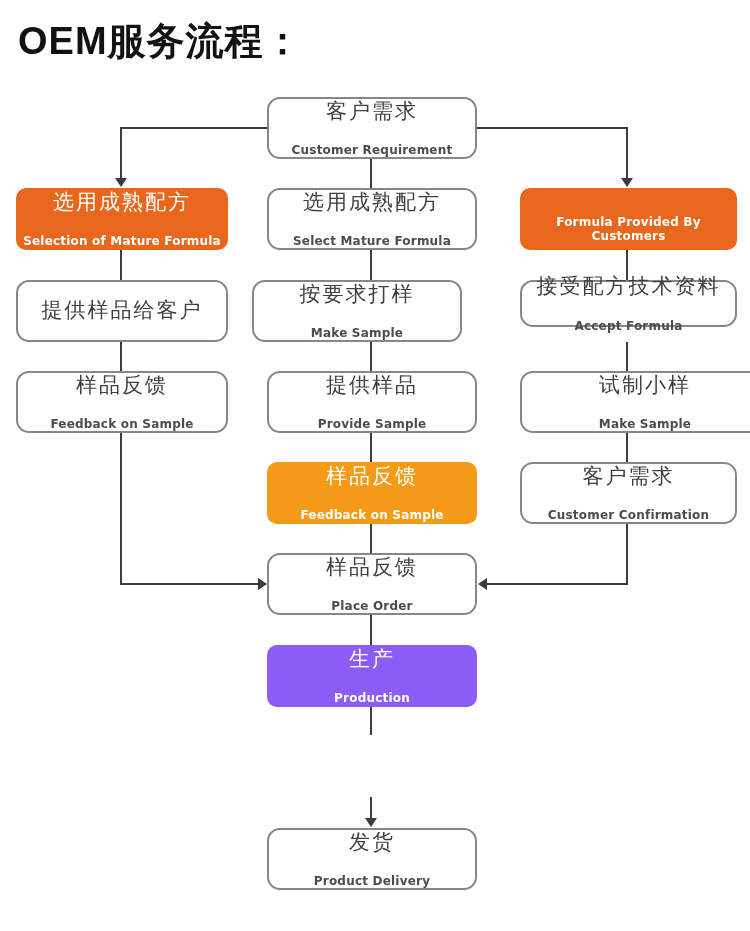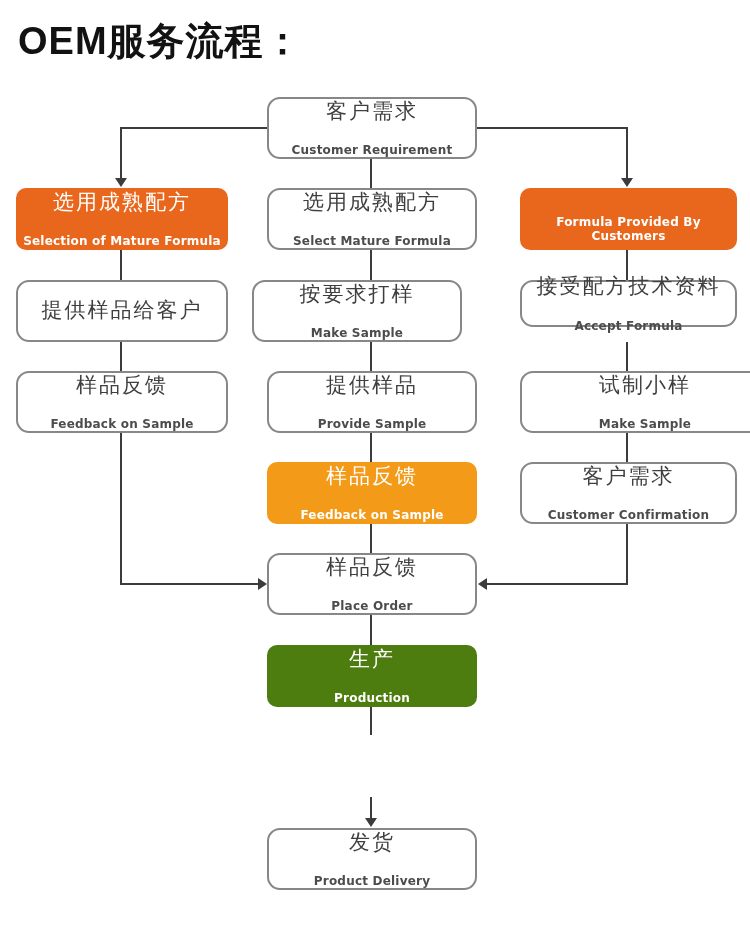--- a/index.html
+++ b/index.html
@@ -15,7 +15,7 @@
   .node .en{font-size:12px;font-weight:700;color:#4c4c4c;margin-top:19px;letter-spacing:.2px;}
   .node.orange{background:#E8671C;border-radius:10px;}
   .node.amber{background:#F39A18;border-radius:10px;}
-  .node.gray{background:#4d7c0f;border-radius:10px;}
+  .node.gray{background:#8b5cf6;border-radius:10px;}
   .node.orange .zh,.node.amber .zh,.node.gray .zh,
   .node.orange .en,.node.amber .en,.node.gray .en{color:#ffffff;}
   .line{position:absolute;background:#3c3c3c;}

